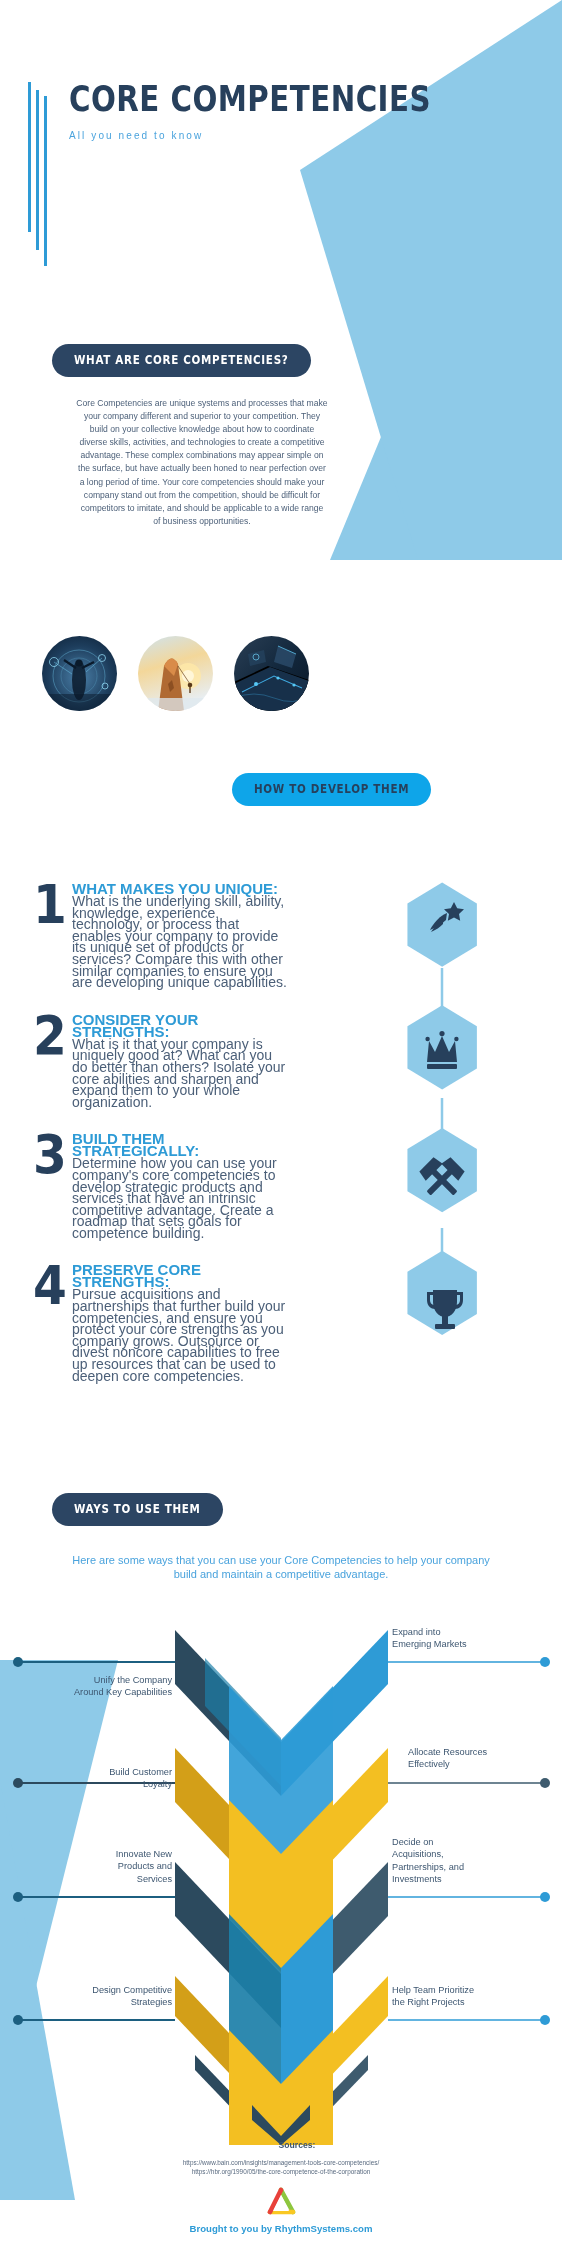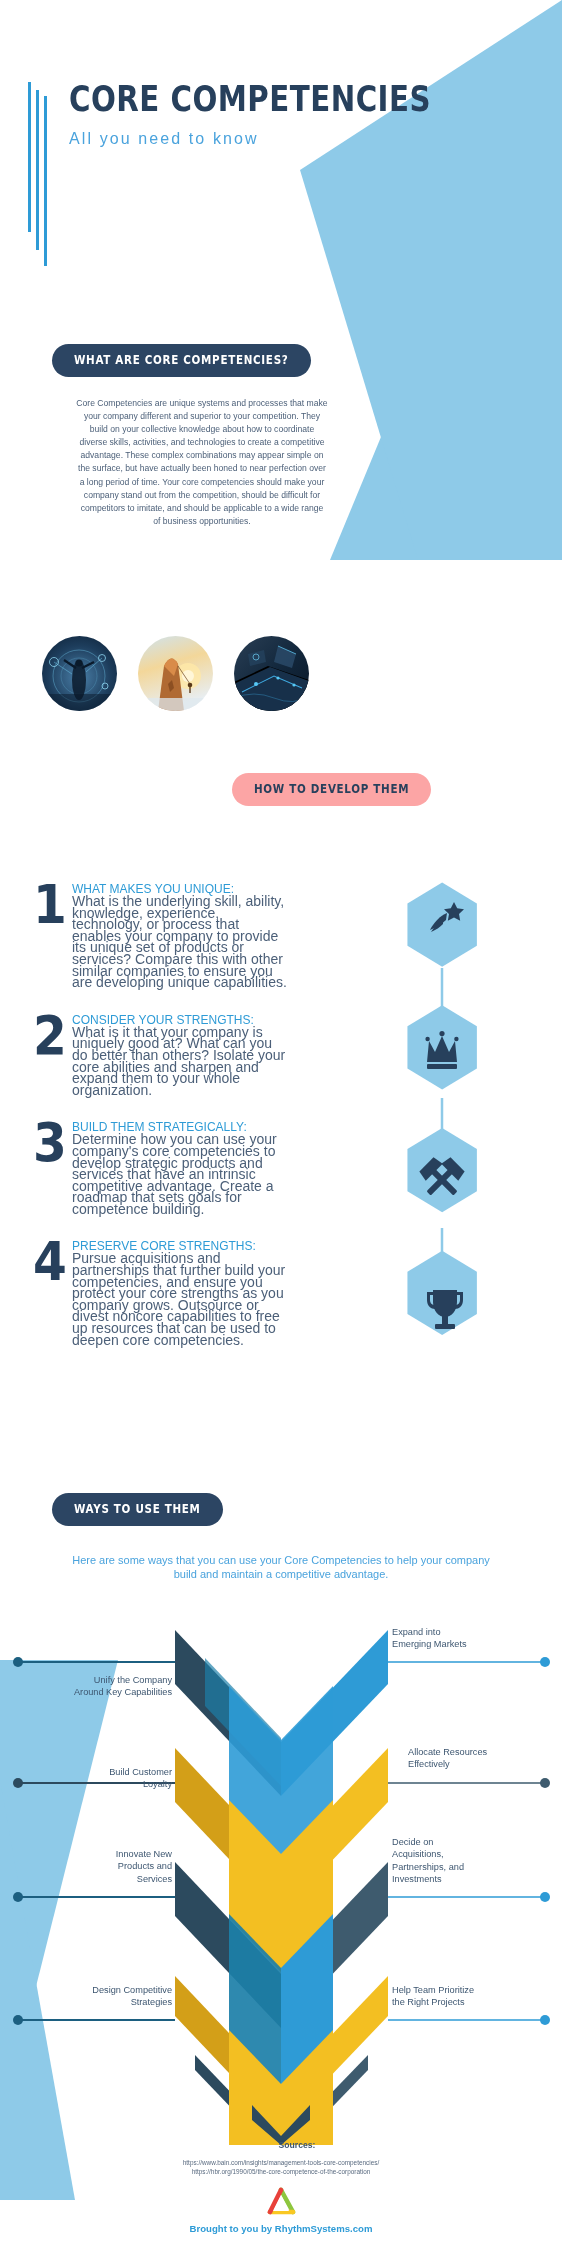--- a/index.html
+++ b/index.html
@@ -55,7 +55,7 @@
   }
   .subtitle {
     margin-top: 13px;
-    font-size: 16px;
+    font-size: 10px;
     letter-spacing: 2.1px;
     color: #4aa3dd;
   }

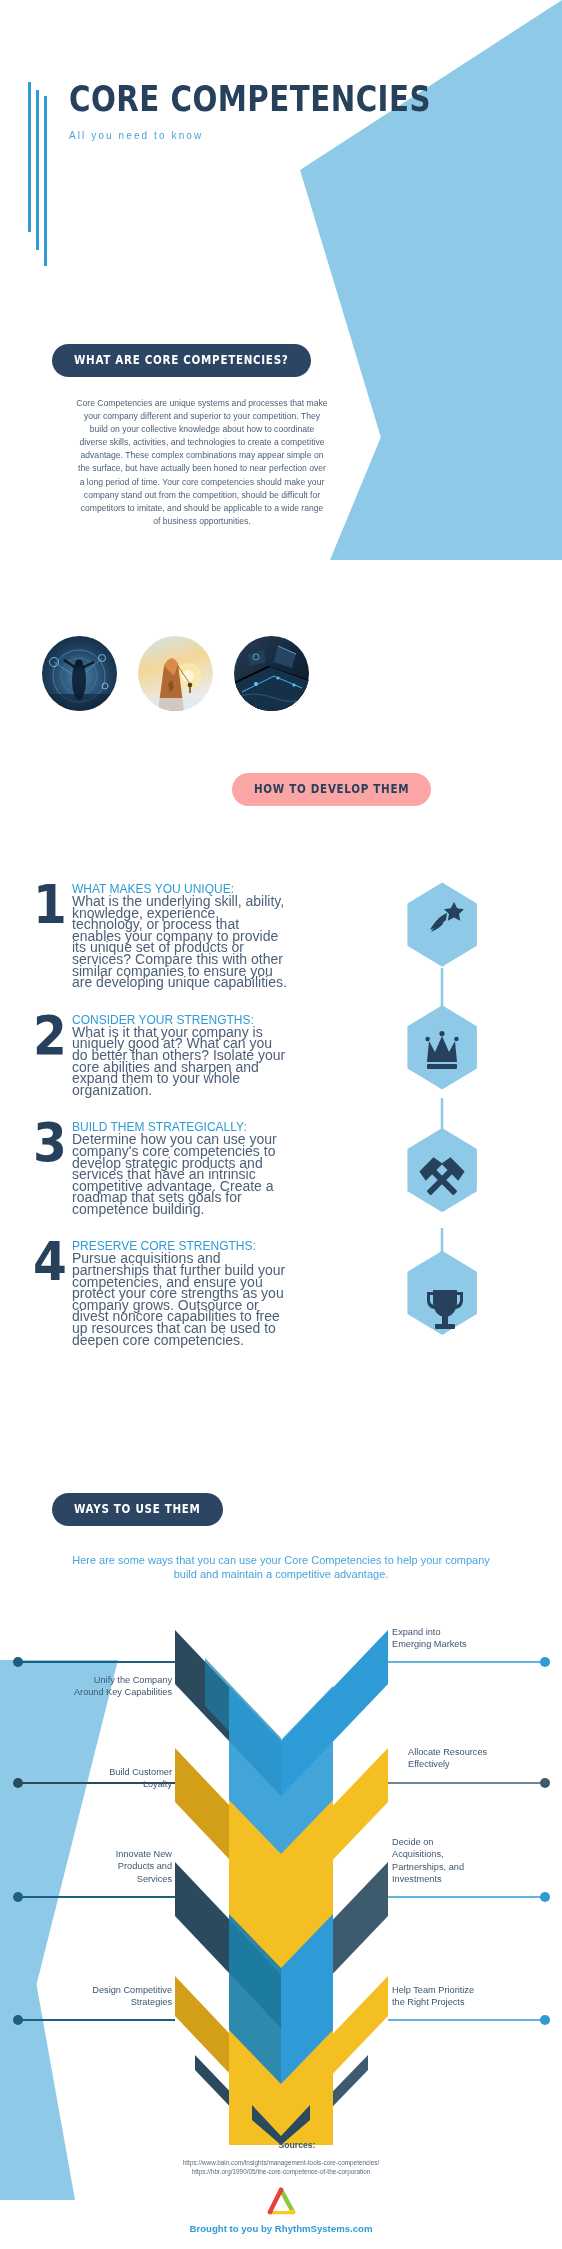--- a/index.html
+++ b/index.html
@@ -72,7 +72,7 @@
     white-space: nowrap;
   }
   .pill-dark { background: #2c4563; color: #ffffff; }
-  .pill-yellow { background: #fca5a5; color: #27405c; }
+  .pill-yellow { background: #0ea5e9; color: #27405c; }
 
   .sec-badge-1 { position: absolute; top: 344px; left: 52px; z-index: 3; }
   .sec-badge-2 { position: absolute; top: 773px; left: 232px; z-index: 3; }

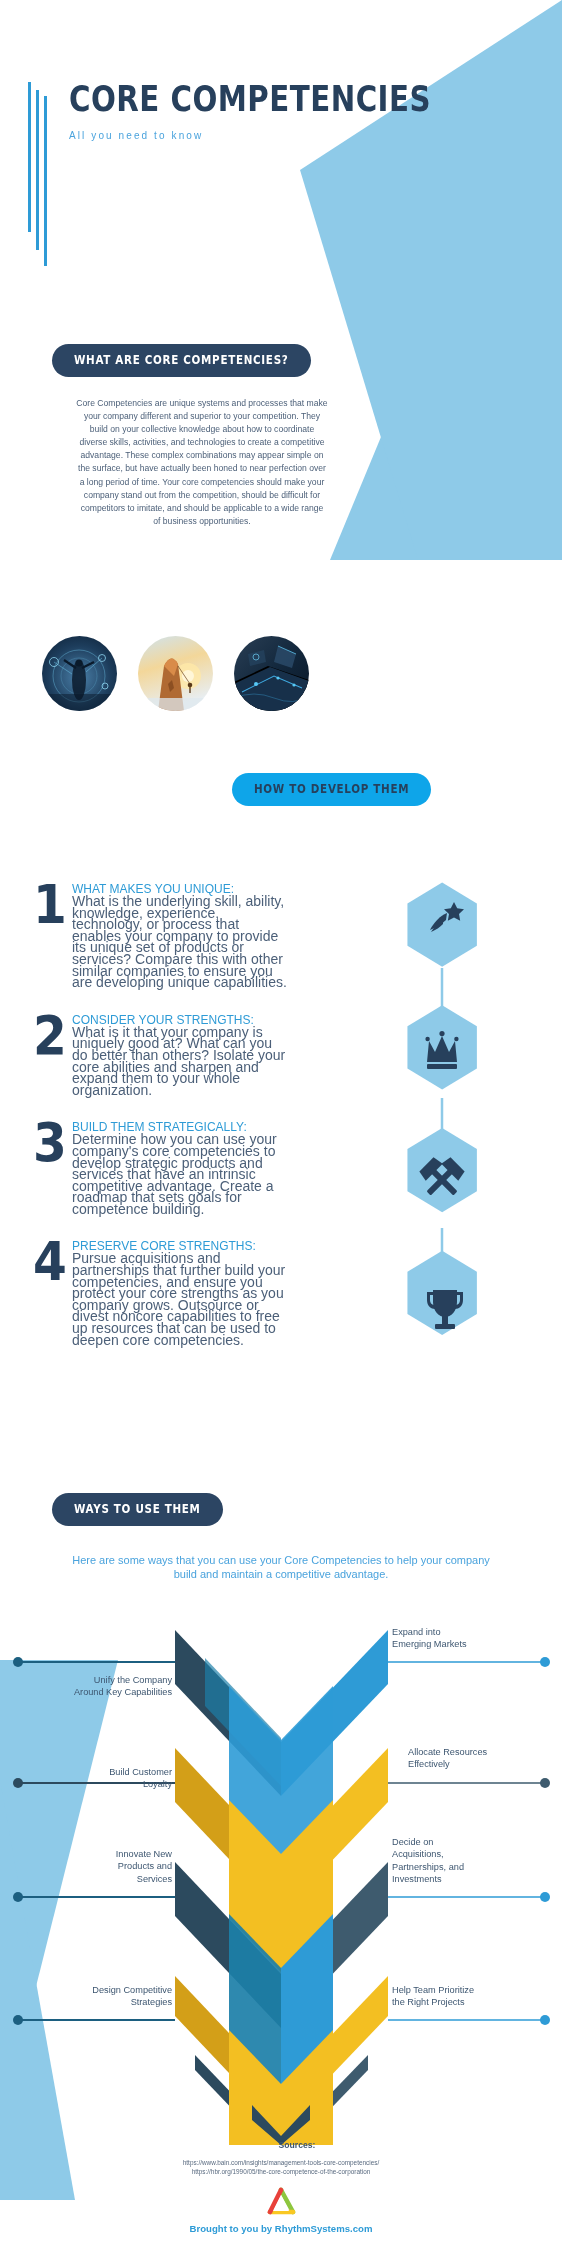--- a/index.html
+++ b/index.html
@@ -134,8 +134,8 @@
   }
   .step-body { width: 218px; padding-top: 3px; }
   .step-title {
-    font-size: 12px;
-    font-weight: normal;
+    font-size: 15px;
+    font-weight: bold;
     color: #2e9bd6;
     margin-bottom: 1px;
     line-height: 12px;

